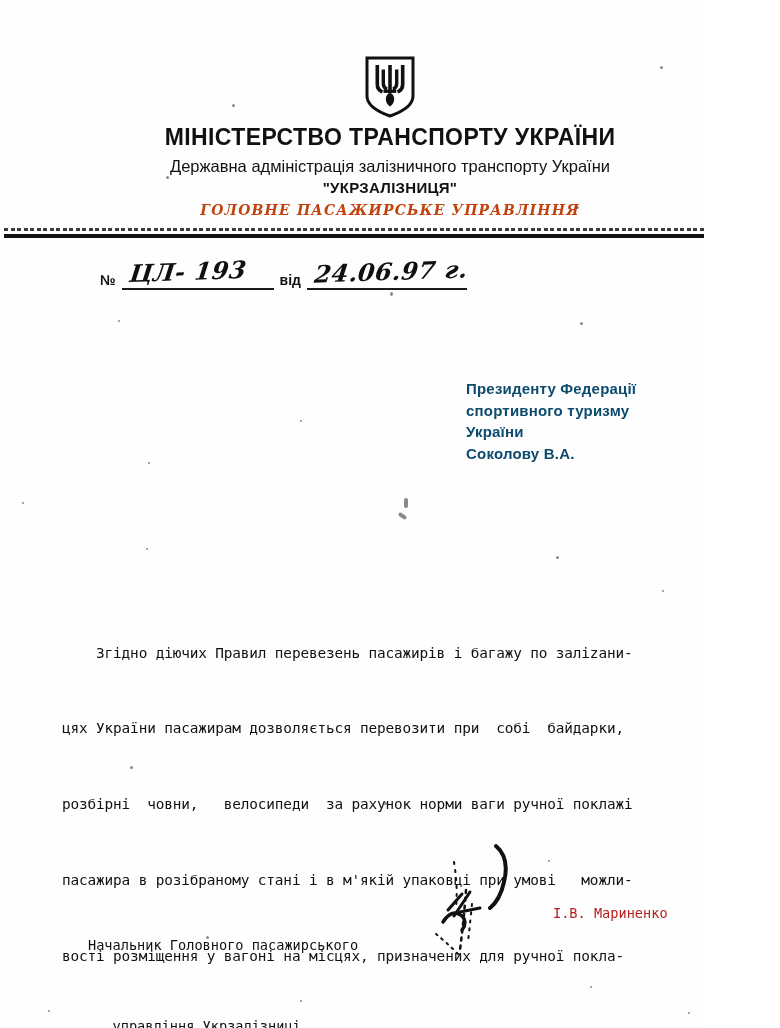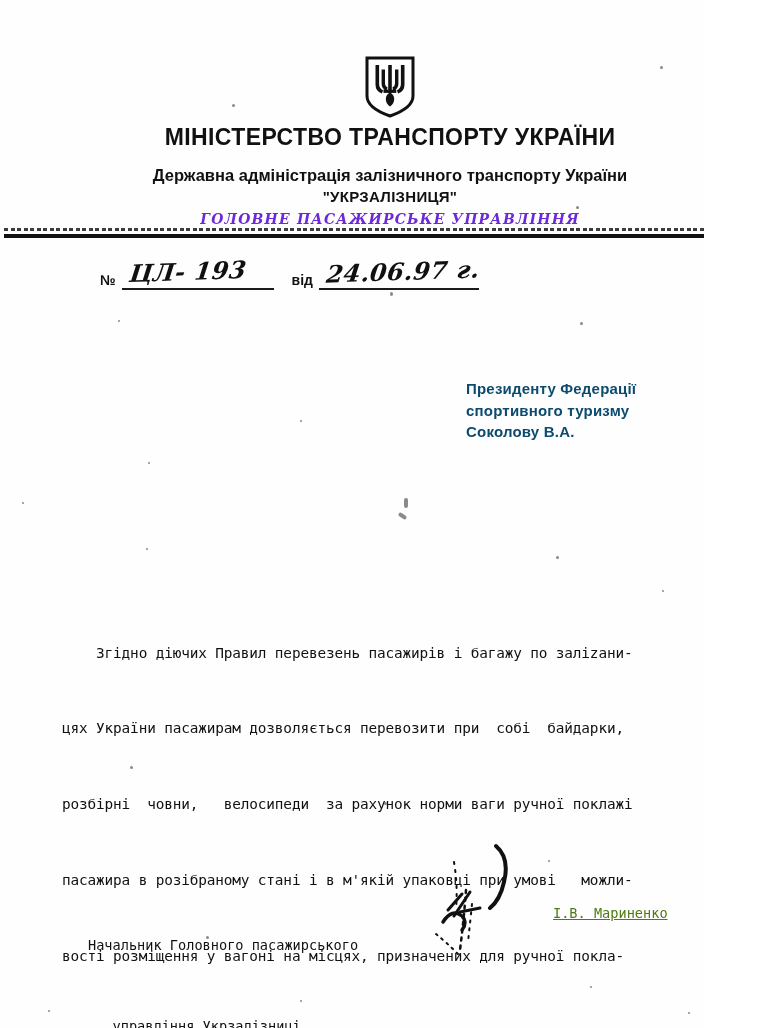--- a/index.html
+++ b/index.html
@@ -65,10 +65,10 @@
   }
   .org-line2 {
     font-family: "Liberation Sans", sans-serif;
-    font-weight: bold;
+    font-weight: normal;
     font-size: 16.5px;
     line-height: 21px;
-    margin-top: 15px;
+    margin-top: 6px;
     white-space: nowrap;
   }
   .org-line3 {

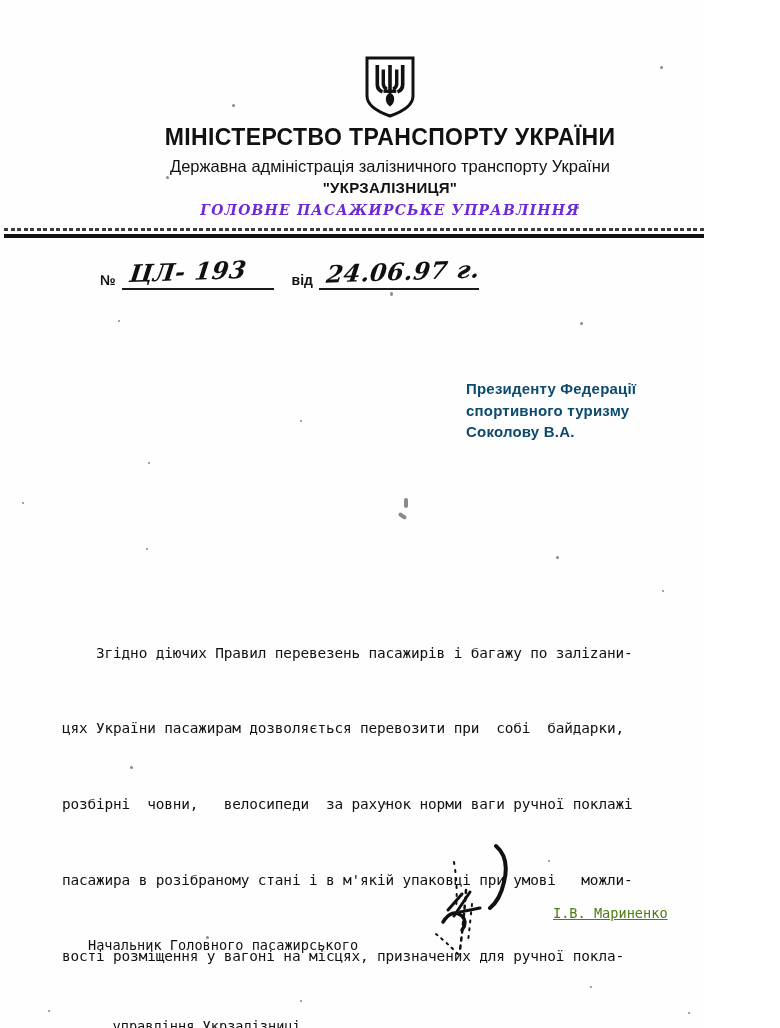--- a/index.html
+++ b/index.html
@@ -87,7 +87,7 @@
     line-height: 19px;
     margin-top: 4px;
     letter-spacing: 1.2px;
-    color: #6d28d9;
+    color: #c2410c;
     transform: scaleY(1.05);
   }
 

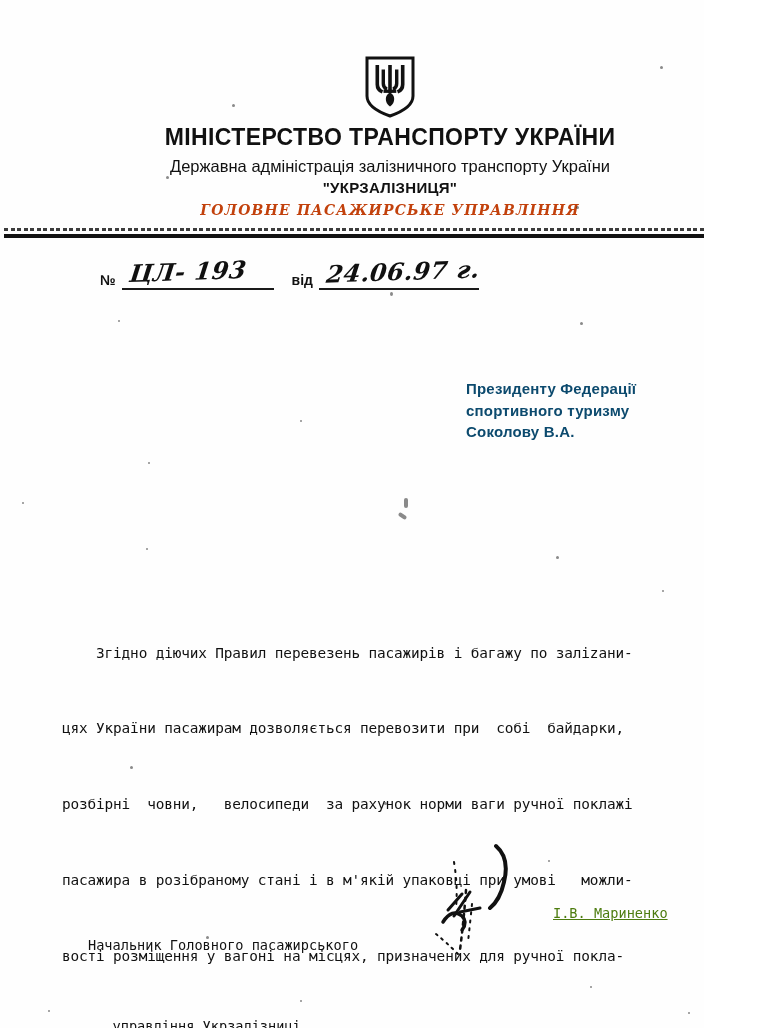--- a/index.html
+++ b/index.html
@@ -156,7 +156,7 @@
     font-weight: bold;
     font-size: 14px;
     padding-bottom: 2px;
-    margin-left: 18px;
+    margin-left: 6px;
   }
 
   

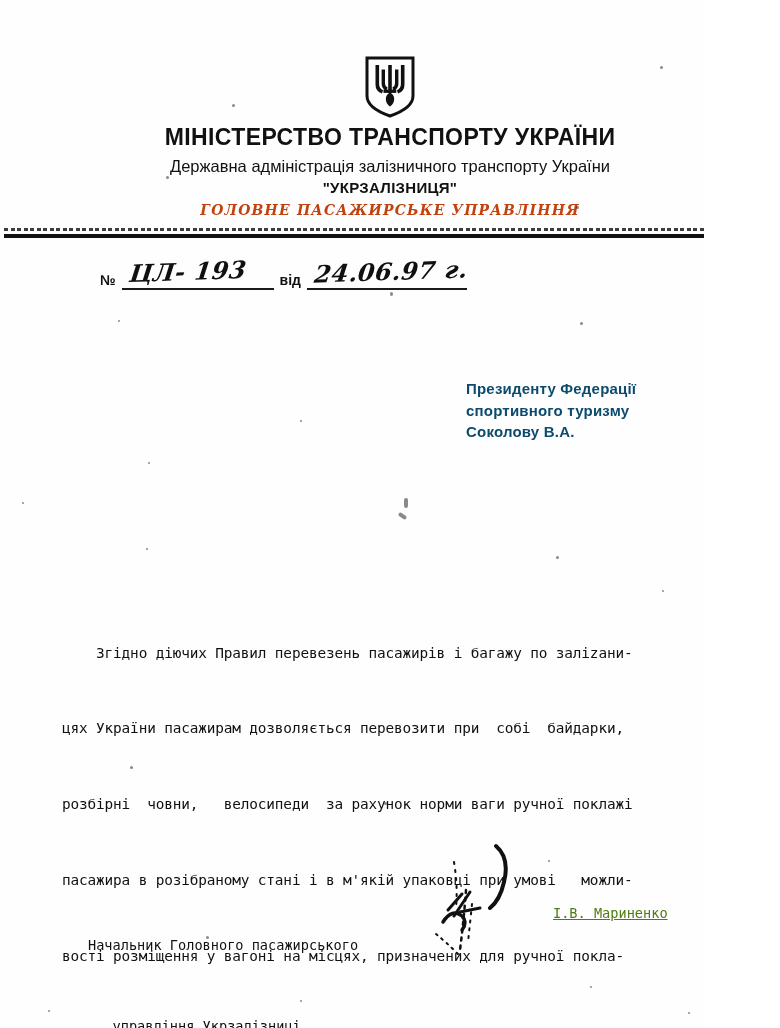--- a/index.html
+++ b/index.html
@@ -264,6 +264,7 @@
   <div class="addressee">
     <div>Президенту Федерації</div>
     <div>спортивного туризму</div>
+    <div>України</div>
     <div>Соколову В.А.</div>
   </div>
 

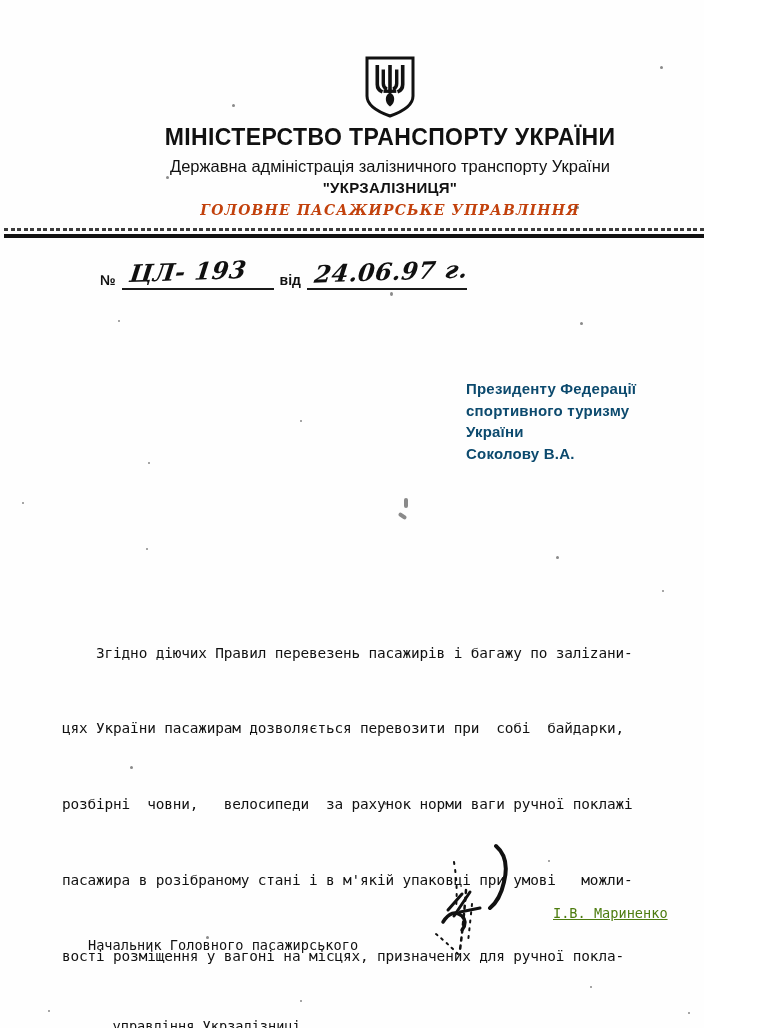--- a/index.html
+++ b/index.html
@@ -203,11 +203,10 @@
     position: absolute;
     top: 905px;
     left: 553px;
-    color: #4d7c0f;
+    color: #b91c1c;
     font-family: "DejaVu Sans Mono", monospace;
     font-size: 13.6px;
     white-space: pre;
-    text-decoration: underline;
   }
   .scribble {
     position: absolute;

